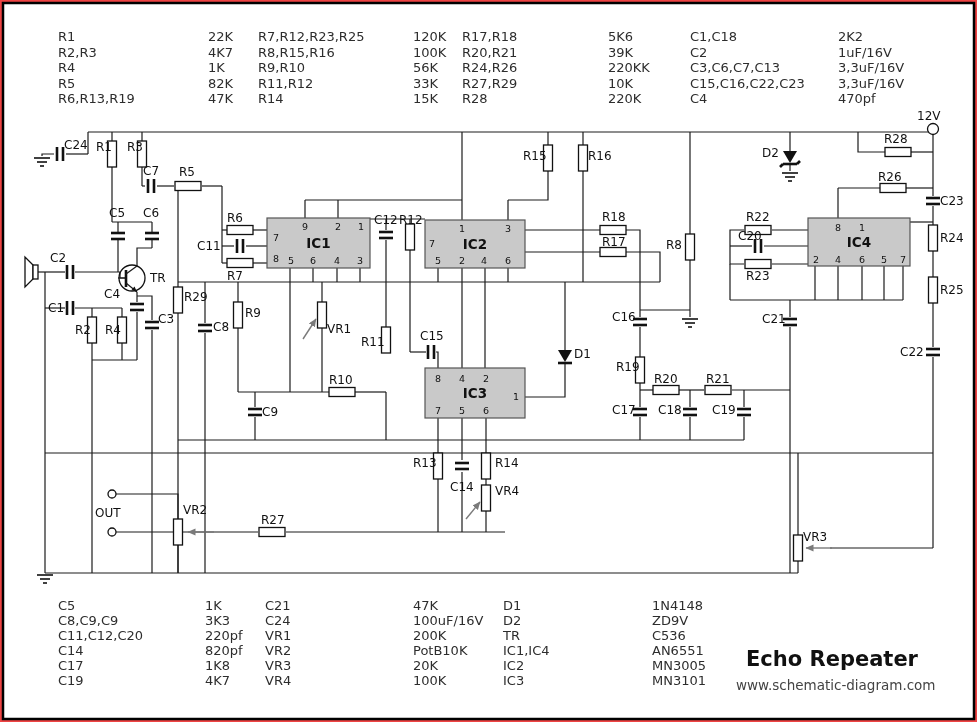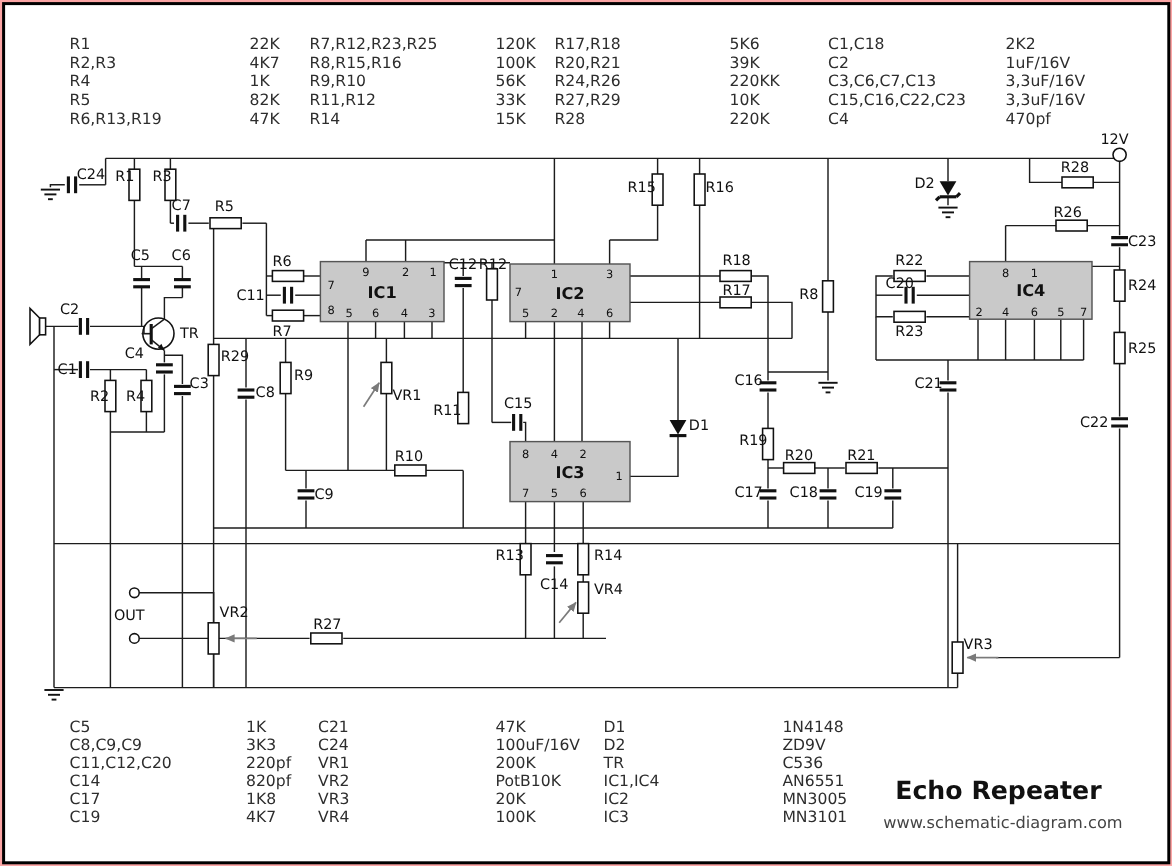--- a/index.html
+++ b/index.html
@@ -3,7 +3,7 @@
 <meta charset="utf-8">
 <style>
   html,body{margin:0;padding:0;background:#e8e8e8;}
-  #page{width:977px;height:722px;background:#fca5a5;position:relative;margin:0 auto;}
+  #page{width:977px;height:722px;background:#ef4444;position:relative;margin:0 auto;}
   svg{display:block;}
   svg text{font-family:"DejaVu Sans","Liberation Sans",sans-serif;}
   .frame{fill:#fff;stroke:#000;stroke-width:2.5;}

